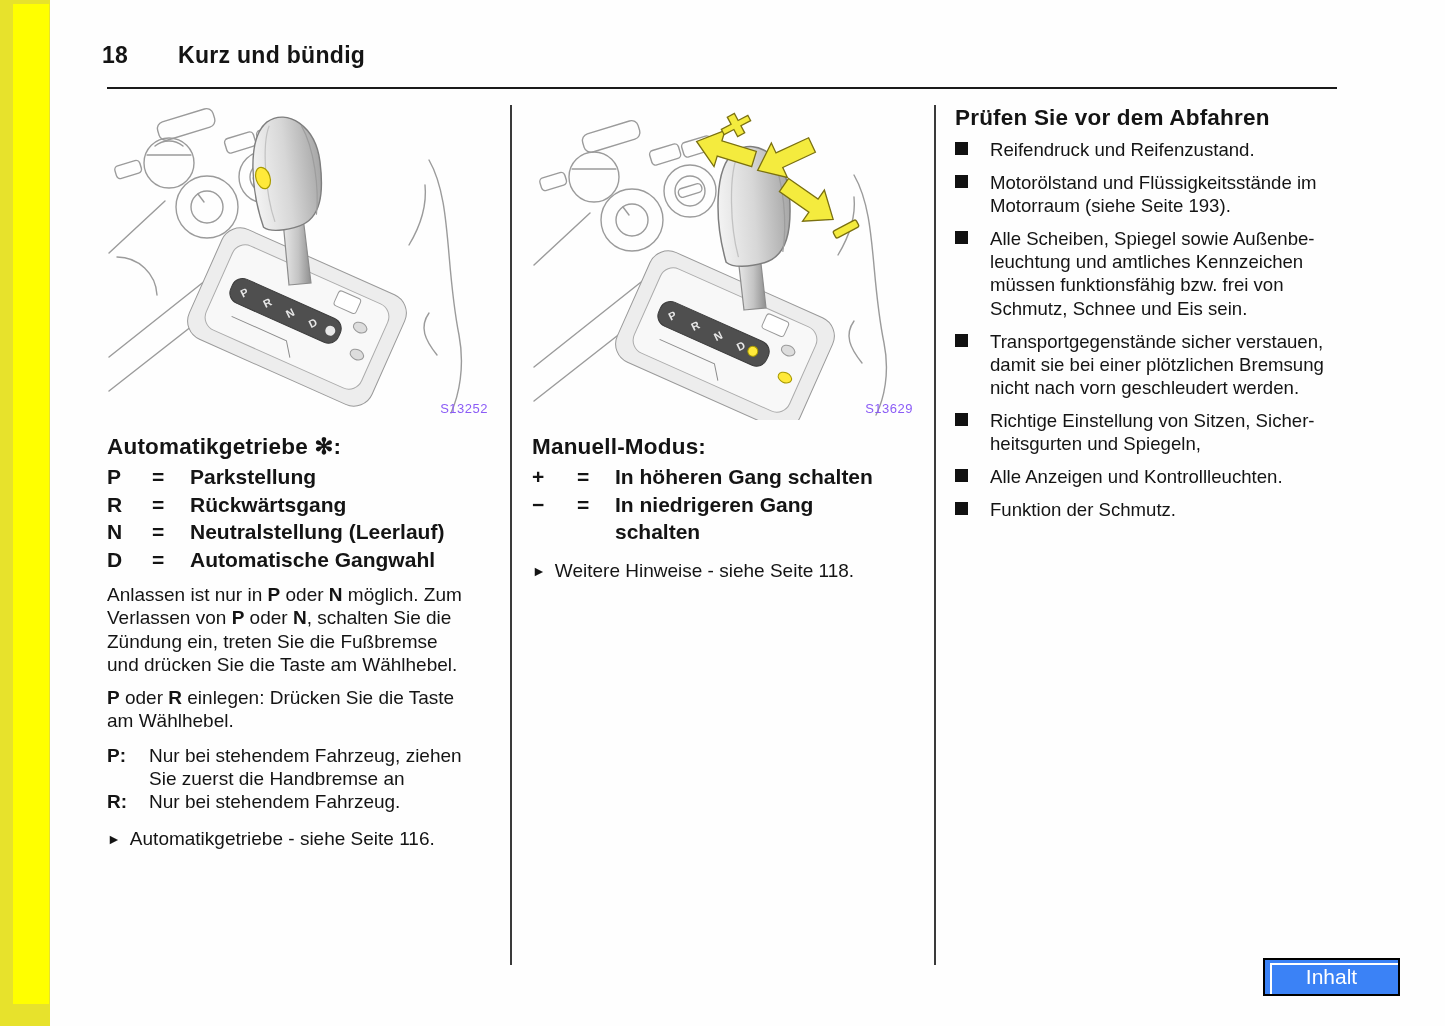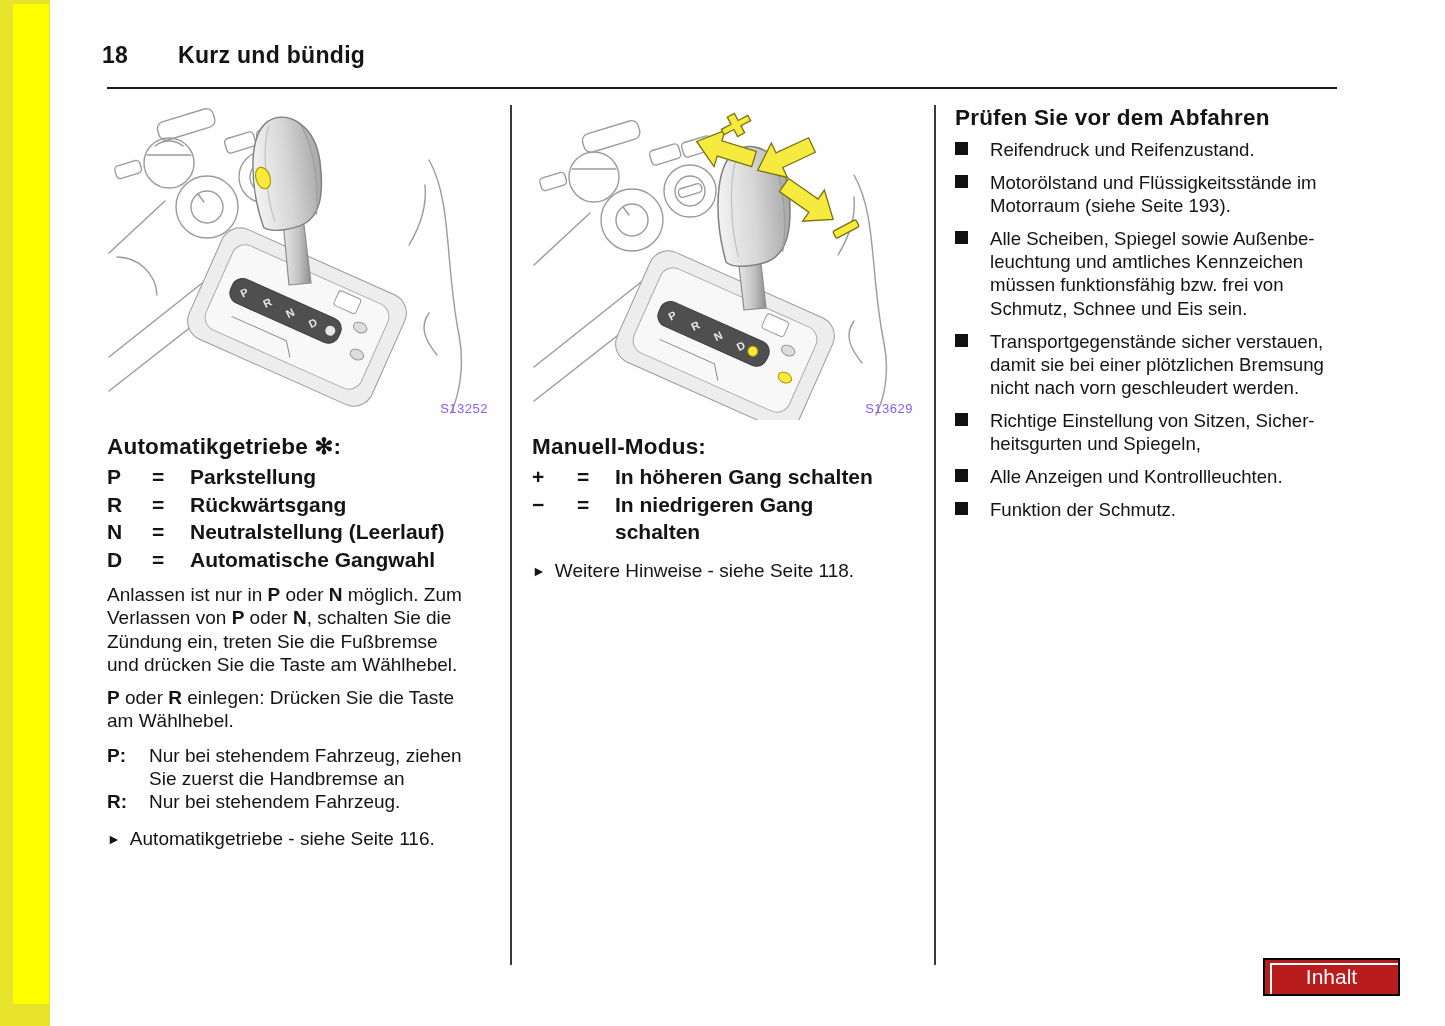--- a/index.html
+++ b/index.html
@@ -62,7 +62,7 @@
   
   .inhalt-btn {
     position:absolute; left:1263px; top:958px; width:137px; height:38px;
-    background:#b91c1c; border:2px solid #000; color:#fff;
+    background:#3b82f6; border:2px solid #000; color:#fff;
     font-family:"Liberation Sans", sans-serif; font-size:21px;
     display:flex; align-items:center; justify-content:center;
     cursor:pointer;

